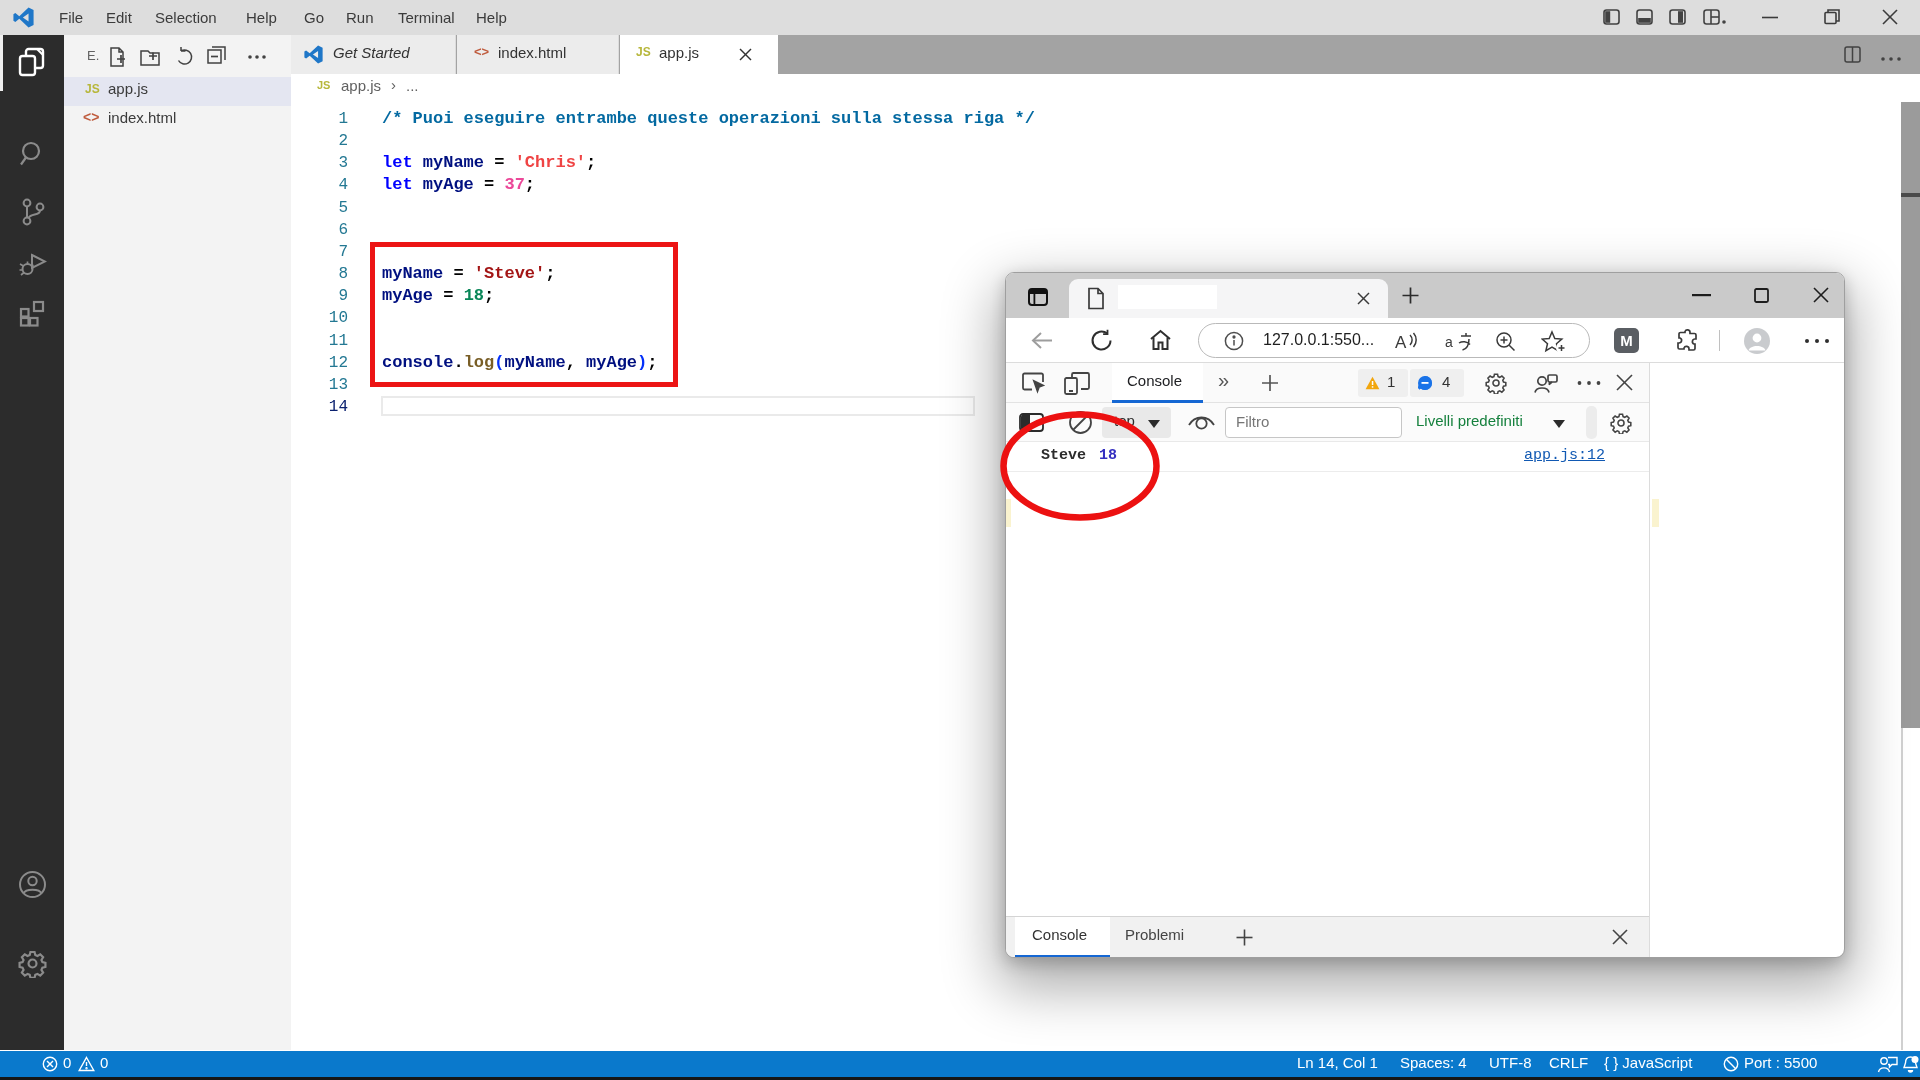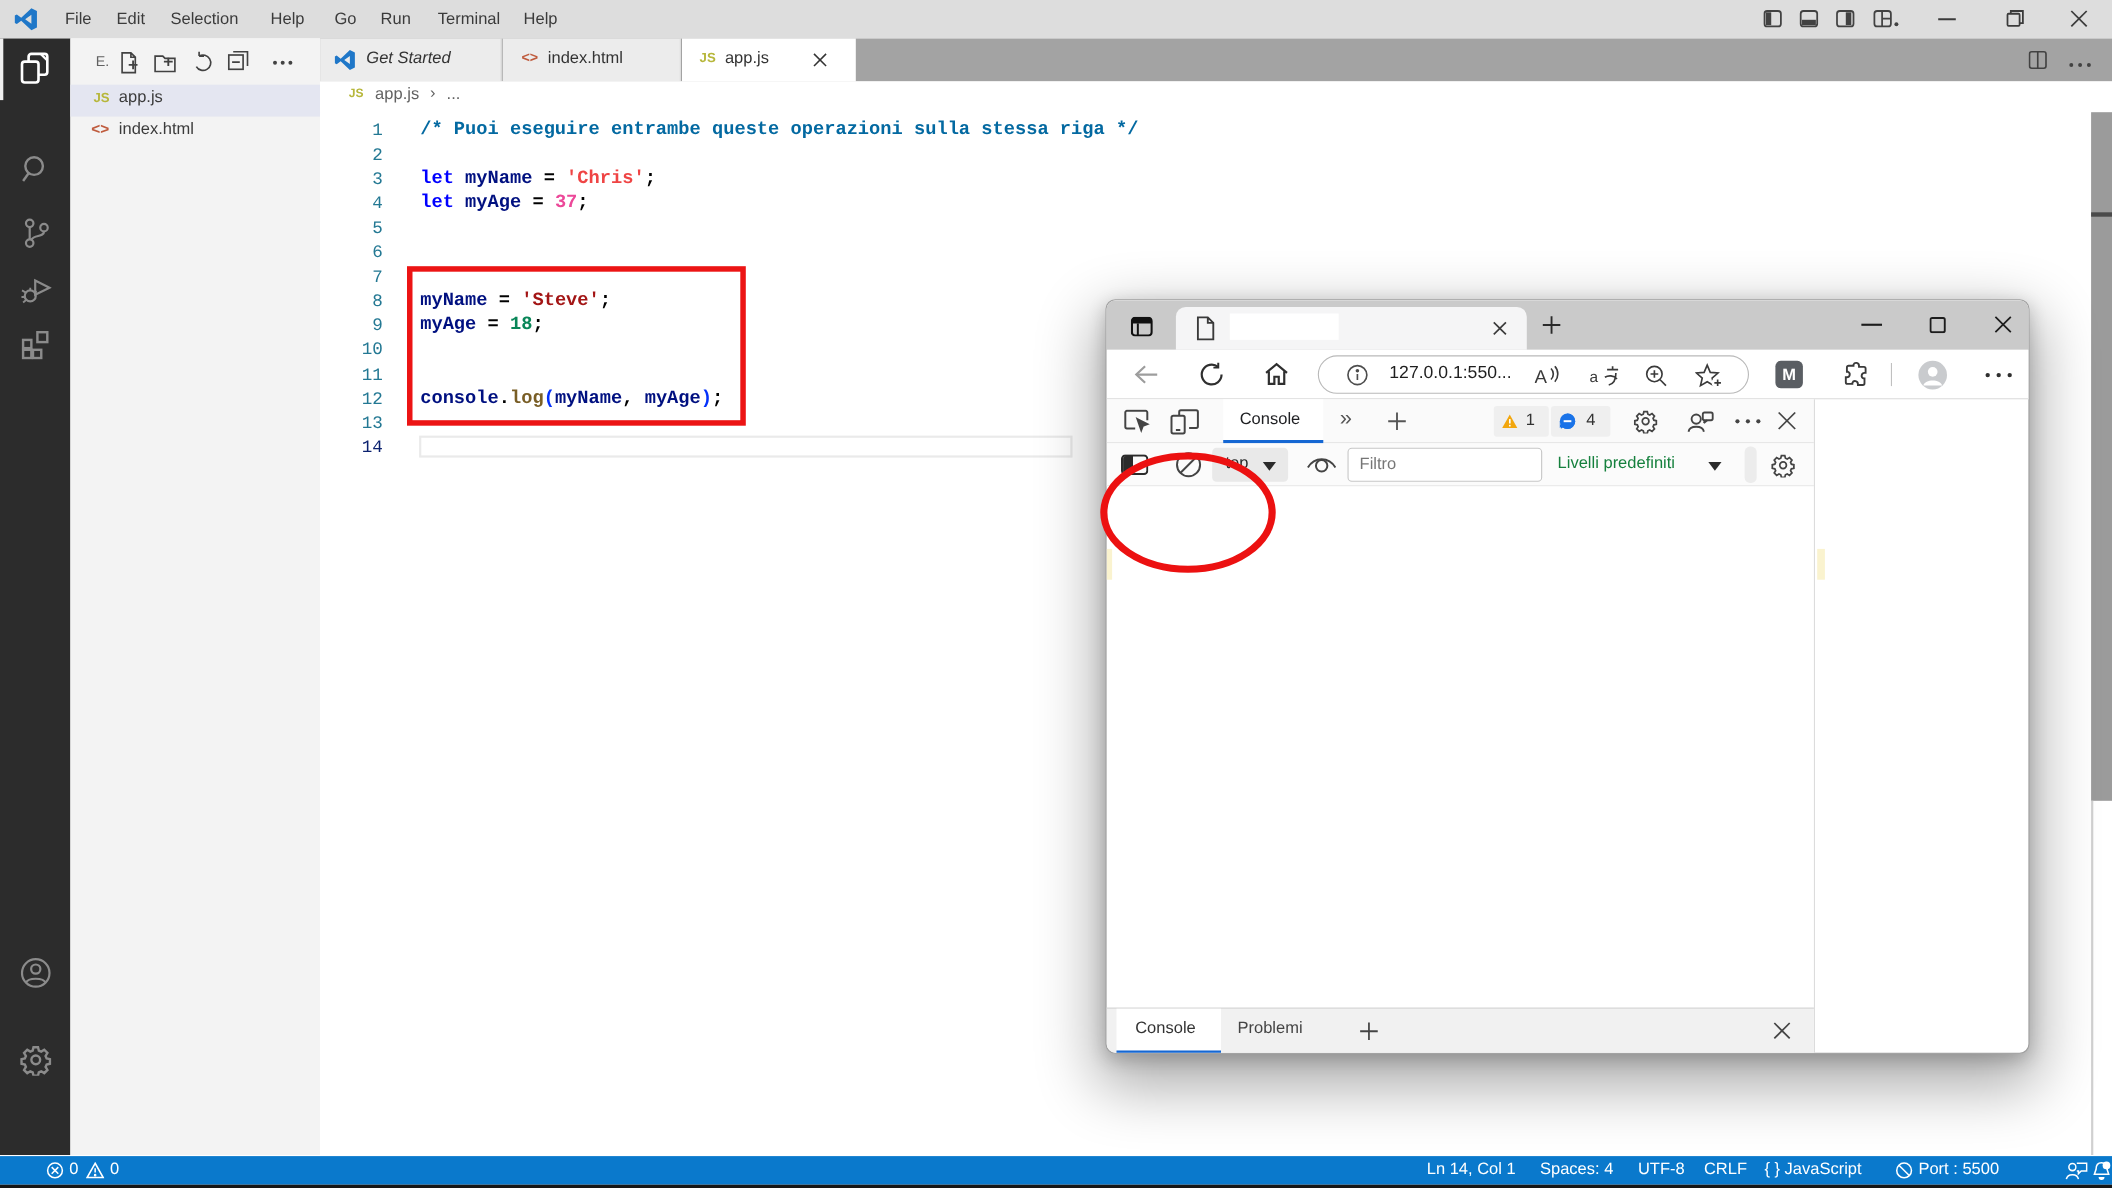--- a/index.html
+++ b/index.html
@@ -476,6 +476,11 @@
     </svg>
   </div>
 
+  <div class="abs" style="left:0;top:169px;width:643px;height:30px;border-bottom:1px solid #ececec">
+    <span class="abs mono" style="left:35px;top:5px;font-size:15px;font-weight:700;color:#2c2c2c">Steve</span>
+    <span class="abs mono" style="left:93px;top:5px;font-size:15px;font-weight:700;color:#342fc0">18</span>
+    <span class="abs mono" style="left:518px;top:5px;font-size:15px;color:#1159b3;text-decoration:underline">app.js:12</span>
+  </div>
   <div class="abs" style="left:0;top:226px;width:5px;height:28px;background:#faf3cf"></div>
   <div class="abs" style="left:646px;top:226px;width:7px;height:28px;background:#faf3cf"></div>
 

